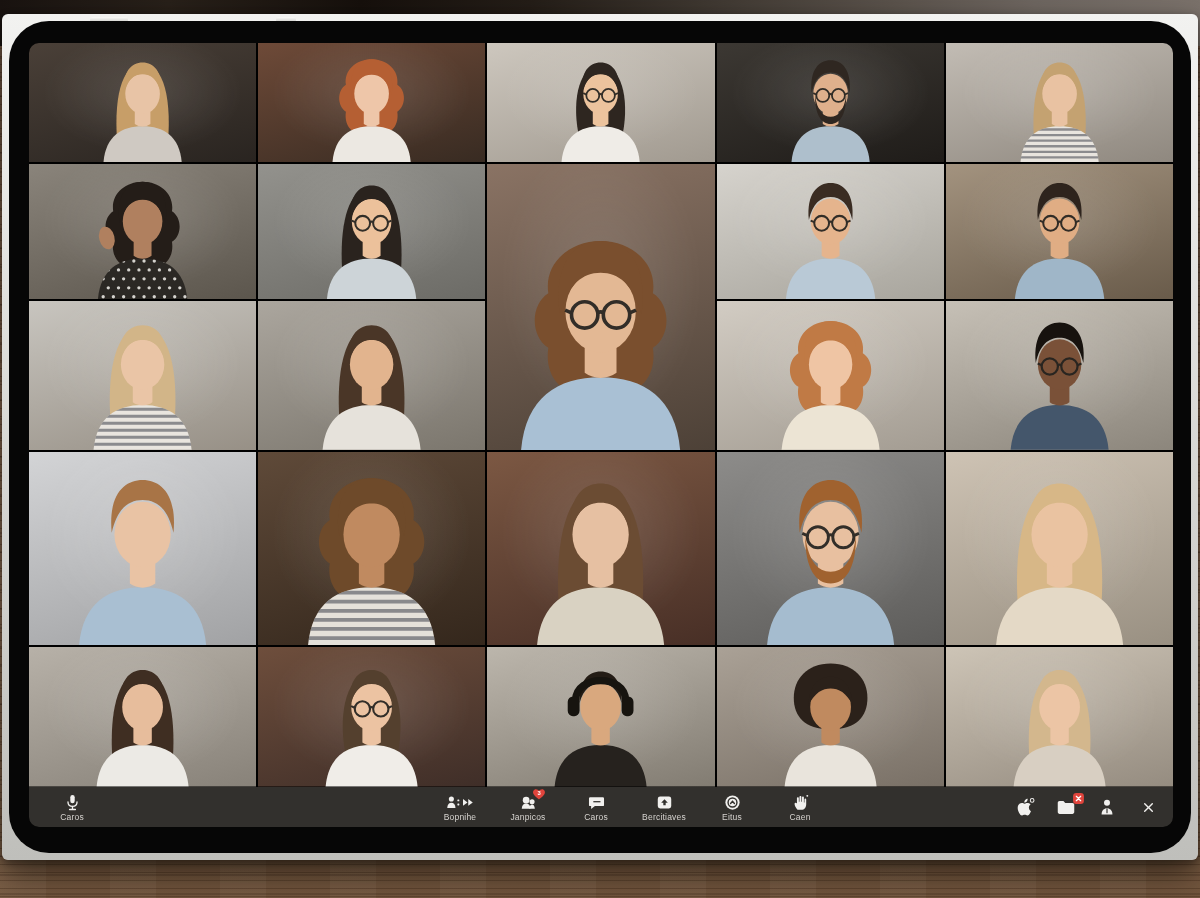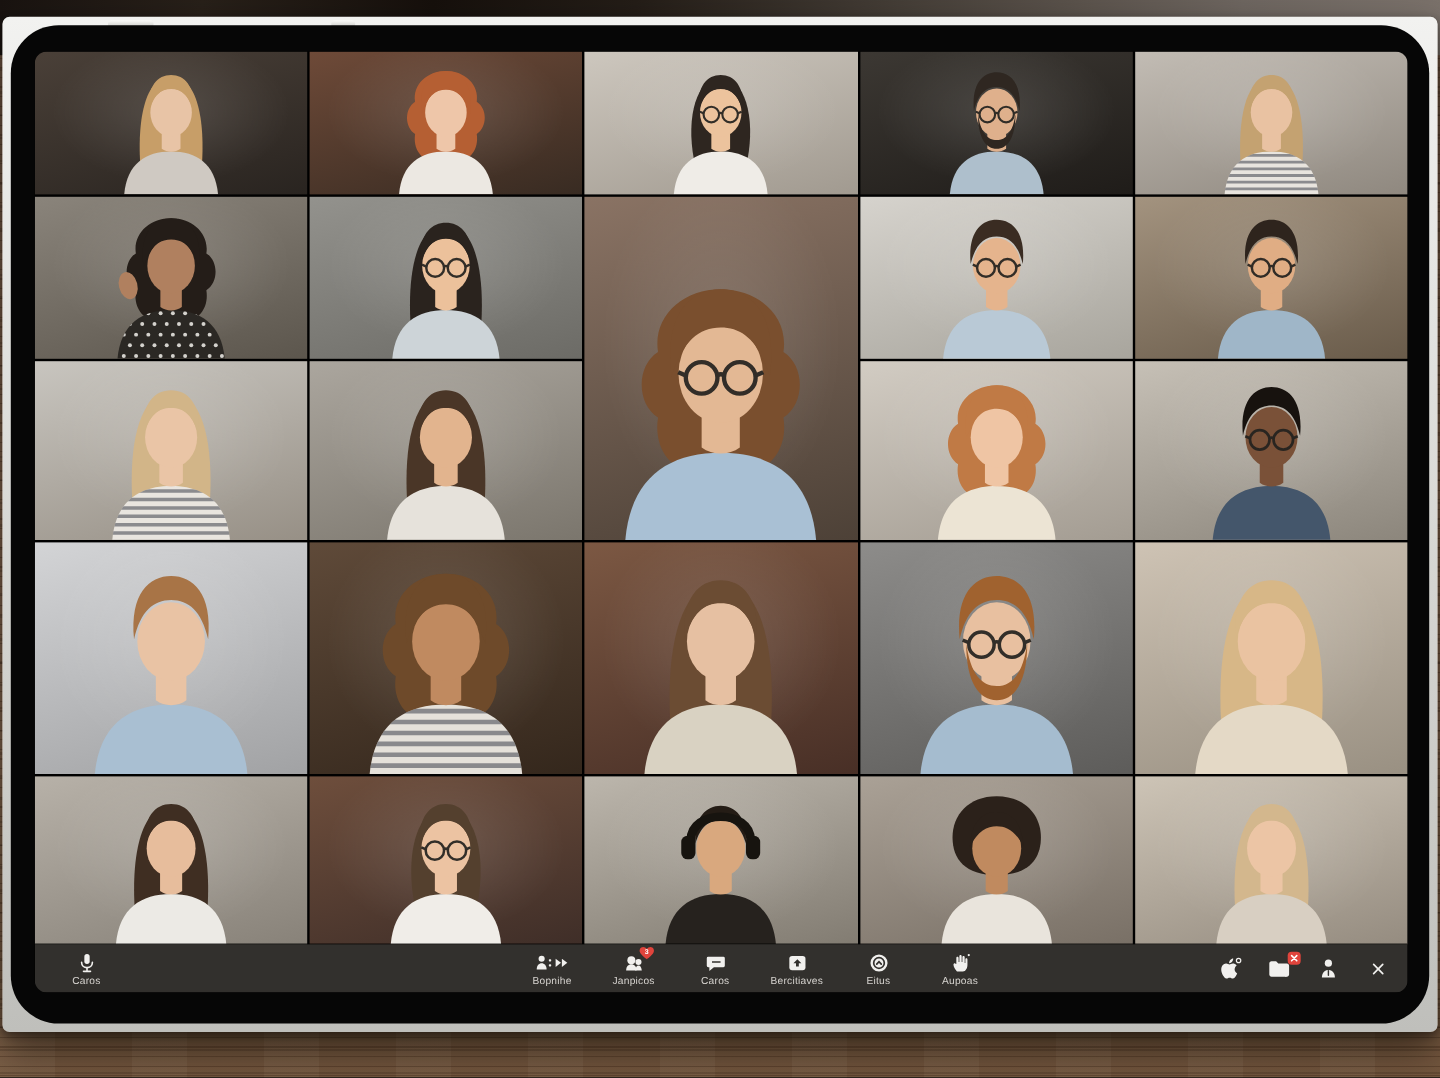--- a/index.html
+++ b/index.html
@@ -497,7 +497,7 @@
       <circle cx="20.6" cy="3.6" r="1.2"></circle>
                   </svg>
                 </span>
-                <span class="tb-label">Aupoas</span>
+                <span class="tb-label">Caen</span>
               </div>
             </div>
           <div class="tb-group right" id="tb-right">

